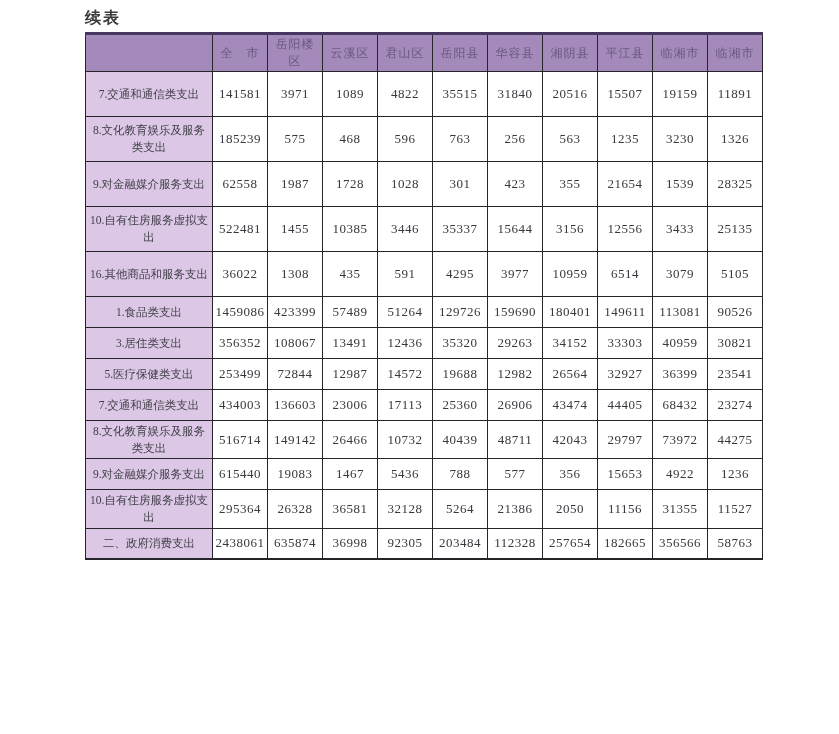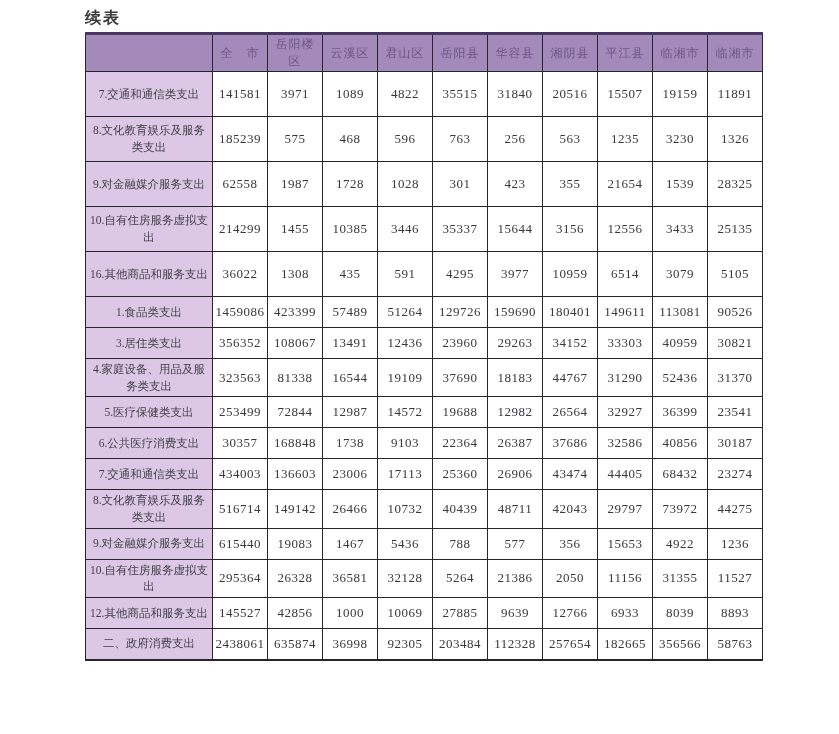--- a/index.html
+++ b/index.html
@@ -130,7 +130,7 @@
       </tr>
       <tr>
         <th class="rowlabel">10.自有住房服务虚拟支出</th>
-        <td class="val">214299</td>
+        <td class="val">522481</td>
         <td class="val">1455</td>
         <td class="val">10385</td>
         <td class="val">3446</td>

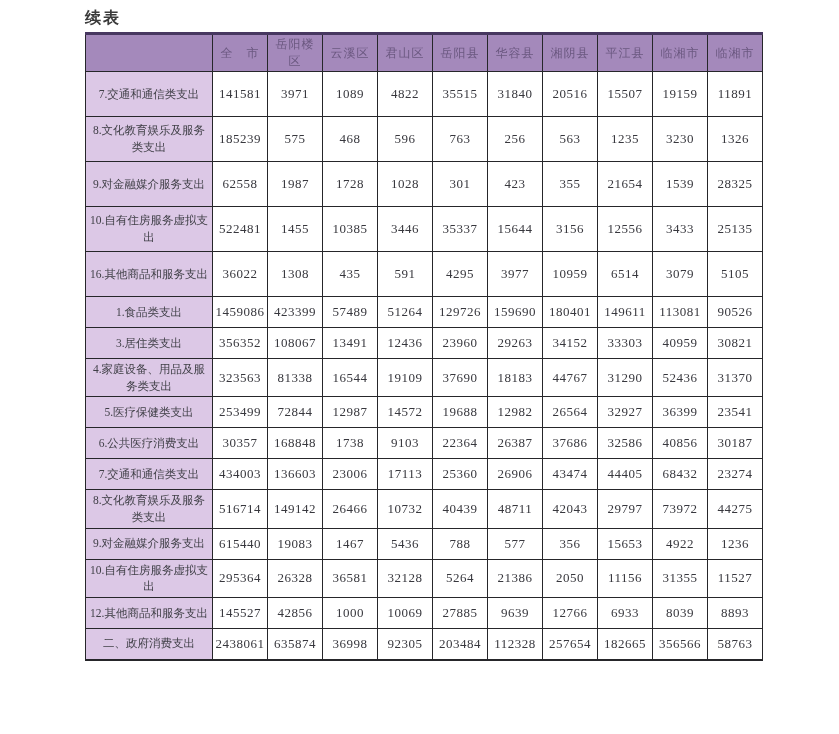--- a/index.html
+++ b/index.html
@@ -173,7 +173,7 @@
         <td class="val">108067</td>
         <td class="val">13491</td>
         <td class="val">12436</td>
-        <td class="val">23960</td>
+        <td class="val">35320</td>
         <td class="val">29263</td>
         <td class="val">34152</td>
         <td class="val">33303</td>

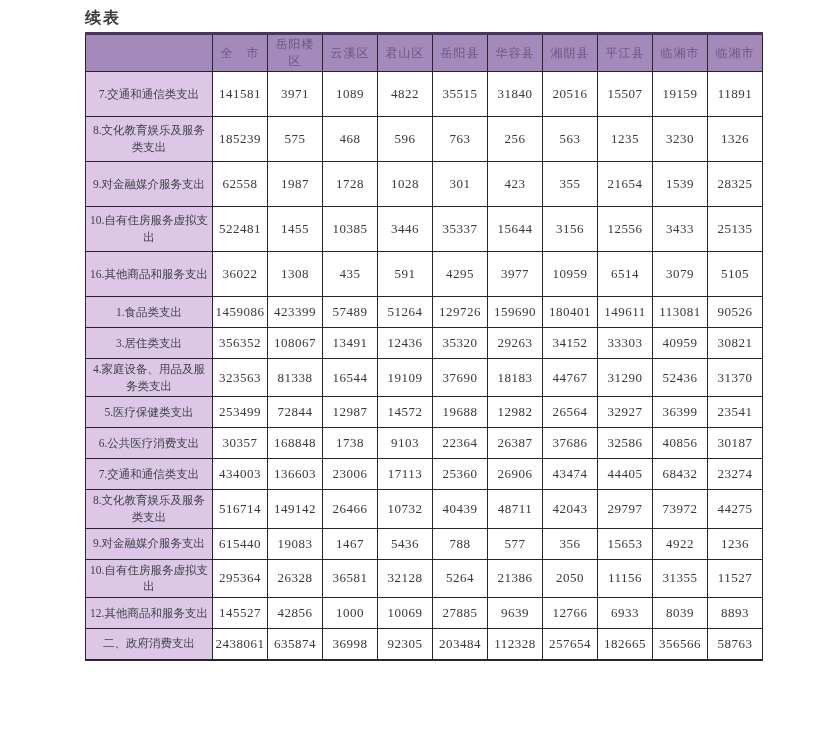--- a/index.html
+++ b/index.html
@@ -181,19 +181,6 @@
         <td class="val">30821</td>
       </tr>
       <tr>
-        <th class="rowlabel">4.家庭设备、用品及服务类支出</th>
-        <td class="val">323563</td>
-        <td class="val">81338</td>
-        <td class="val">16544</td>
-        <td class="val">19109</td>
-        <td class="val">37690</td>
-        <td class="val">18183</td>
-        <td class="val">44767</td>
-        <td class="val">31290</td>
-        <td class="val">52436</td>
-        <td class="val">31370</td>
-      </tr>
-      <tr>
         <th class="rowlabel">5.医疗保健类支出</th>
         <td class="val">253499</td>
         <td class="val">72844</td>

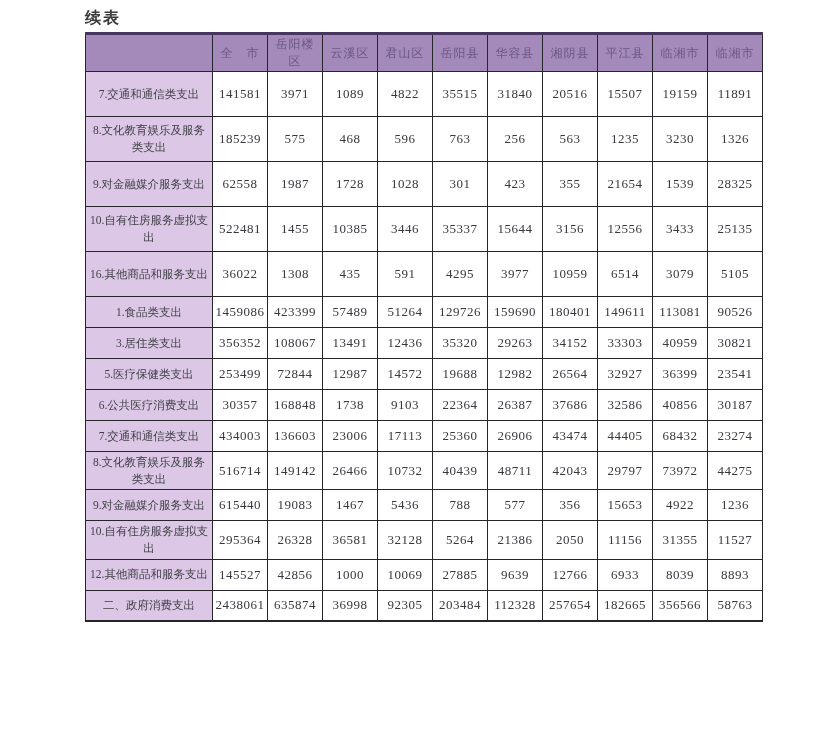--- a/index.html
+++ b/index.html
@@ -194,19 +194,6 @@
         <td class="val">23541</td>
       </tr>
       <tr>
-        <th class="rowlabel">6.公共医疗消费支出</th>
-        <td class="val">30357</td>
-        <td class="val">168848</td>
-        <td class="val">1738</td>
-        <td class="val">9103</td>
-        <td class="val">22364</td>
-        <td class="val">26387</td>
-        <td class="val">37686</td>
-        <td class="val">32586</td>
-        <td class="val">40856</td>
-        <td class="val">30187</td>
-      </tr>
-      <tr>
         <th class="rowlabel">7.交通和通信类支出</th>
         <td class="val">434003</td>
         <td class="val">136603</td>

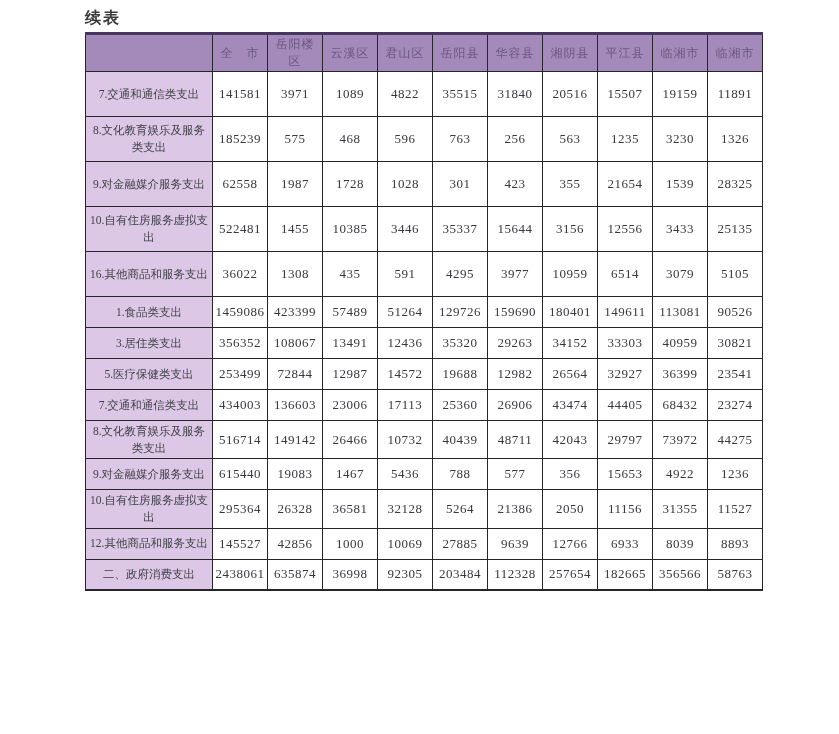--- a/index.html
+++ b/index.html
@@ -246,19 +246,6 @@
         <td class="val">11527</td>
       </tr>
       <tr>
-        <th class="rowlabel">12.其他商品和服务支出</th>
-        <td class="val">145527</td>
-        <td class="val">42856</td>
-        <td class="val">1000</td>
-        <td class="val">10069</td>
-        <td class="val">27885</td>
-        <td class="val">9639</td>
-        <td class="val">12766</td>
-        <td class="val">6933</td>
-        <td class="val">8039</td>
-        <td class="val">8893</td>
-      </tr>
-      <tr>
         <th class="rowlabel">二、政府消费支出</th>
         <td class="val">2438061</td>
         <td class="val">635874</td>

